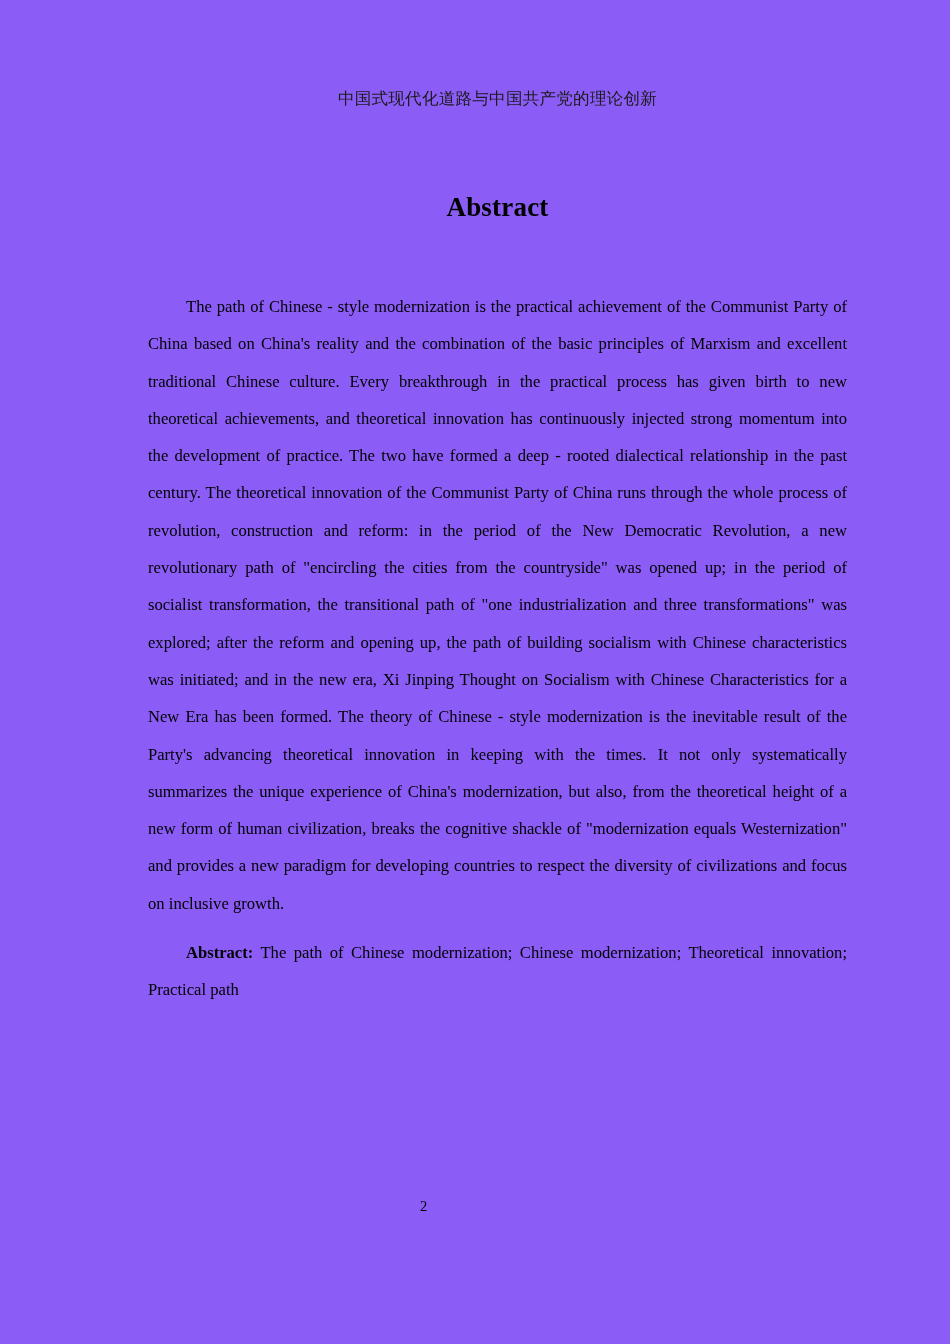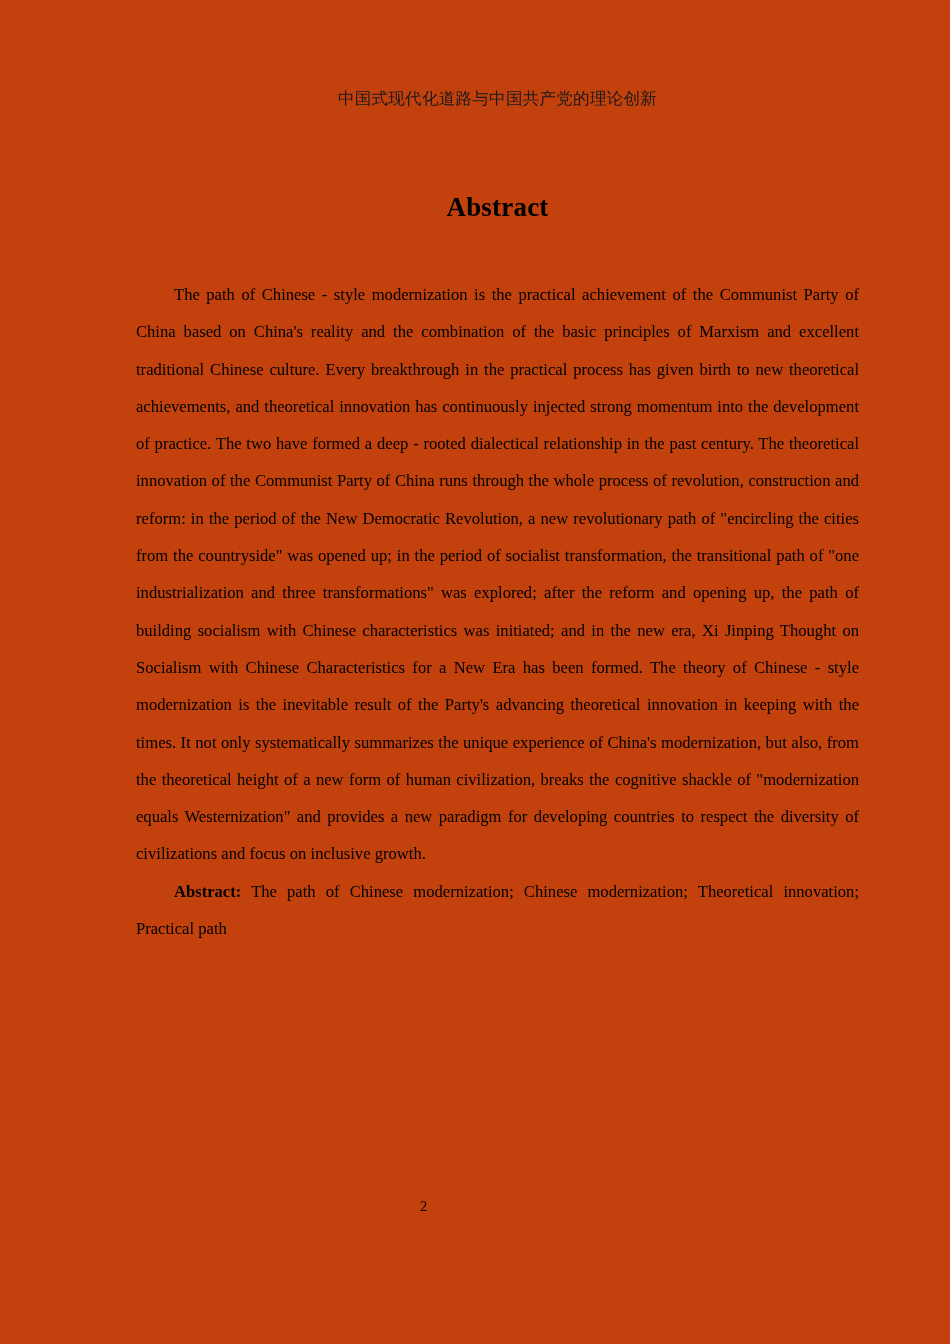--- a/index.html
+++ b/index.html
@@ -22,7 +22,7 @@
     top: 0;
     width: 950px;
     height: 1344px;
-    background: #c2410c;
+    background: #8b5cf6;
   }
 
   

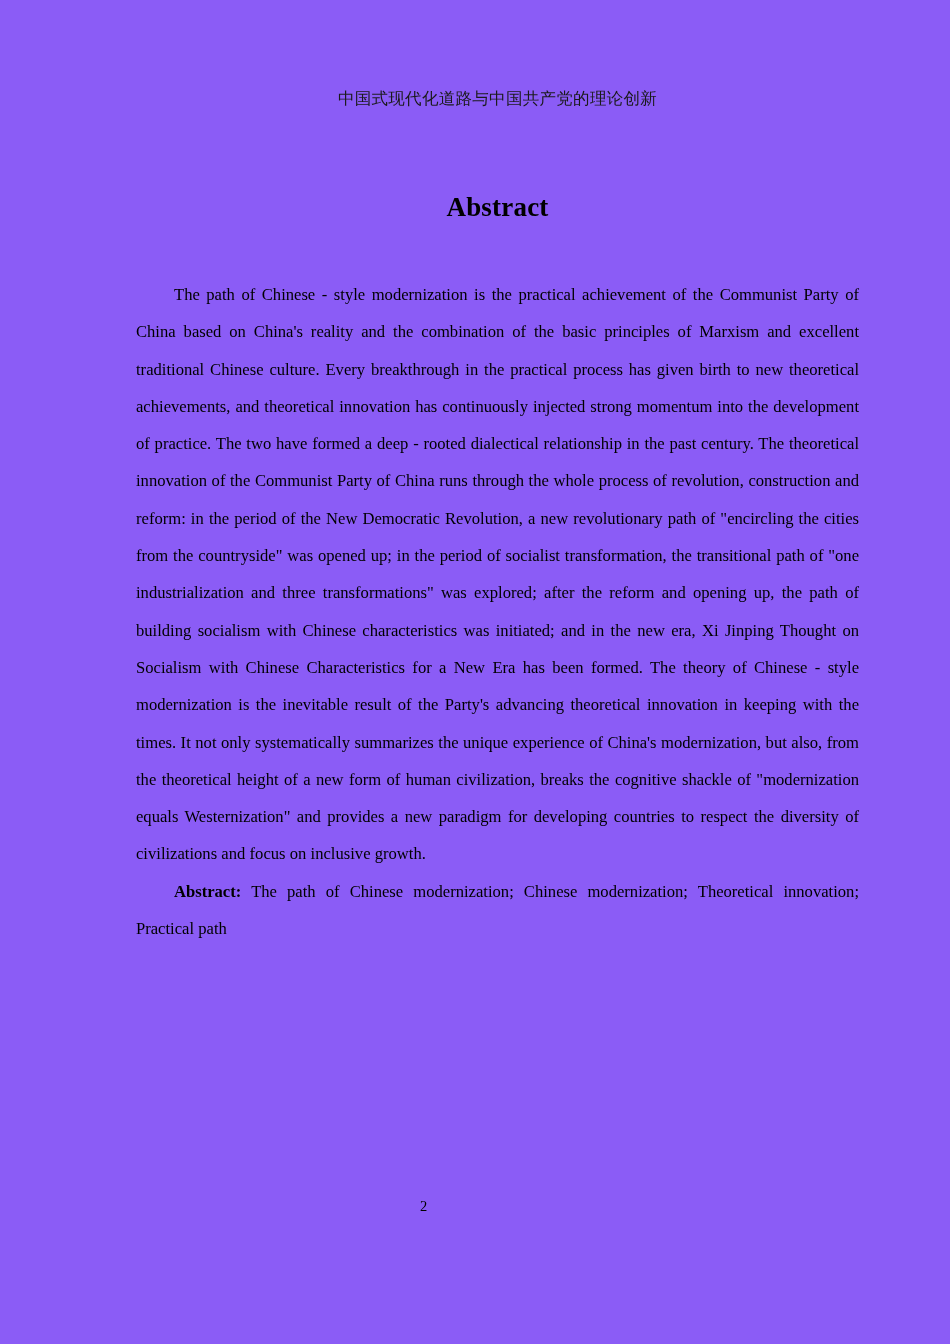--- a/index.html
+++ b/index.html
@@ -60,7 +60,7 @@
   }
 
   p.para {
-    margin: 0;
+    margin: 12px;
     font-size: 16.6px;
     line-height: 37.3px;
     text-align: justify;

